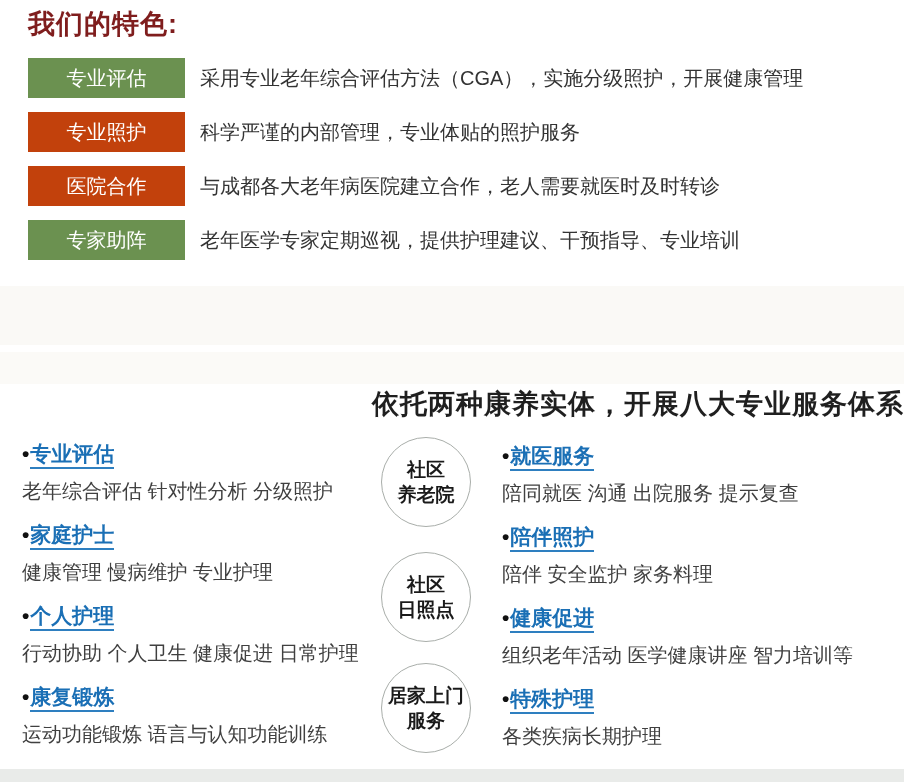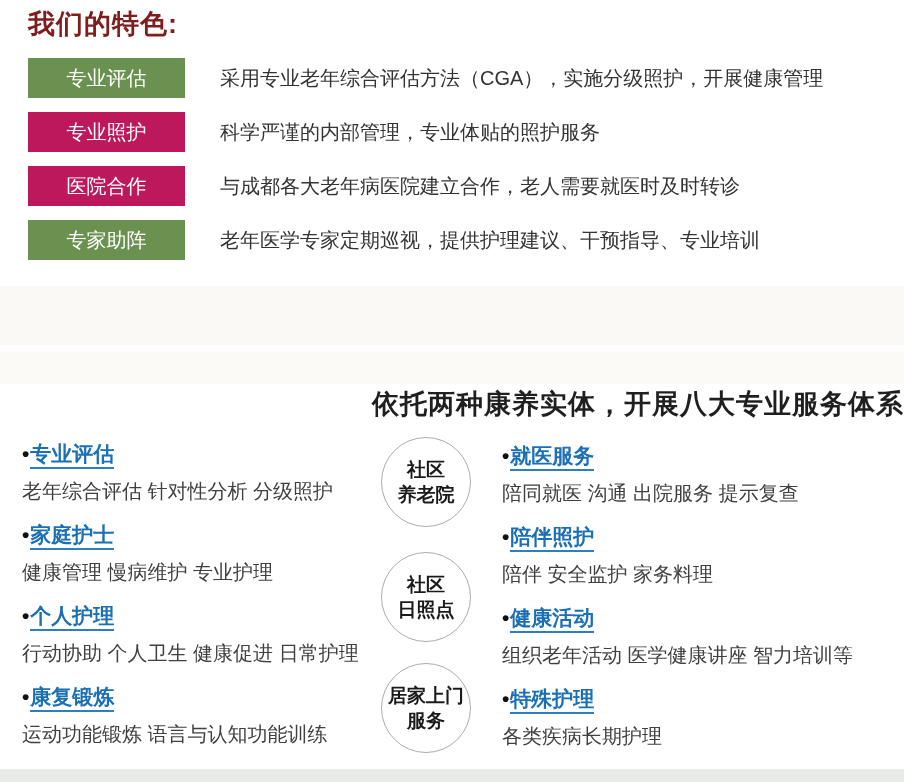--- a/index.html
+++ b/index.html
@@ -26,7 +26,7 @@
   }
   .badge.green { background:#6b9150; }
   .badge.blue  { background:#be185d; }
-  .feature-desc { margin-left:35px; font-size:20px; color:#333333; white-space:nowrap; }
+  .feature-desc { margin-left:15px; font-size:20px; color:#333333; white-space:nowrap; }
 
   
   .band-a { position:absolute; left:0; top:286px; width:904px; height:59px; background:#faf9f6; }

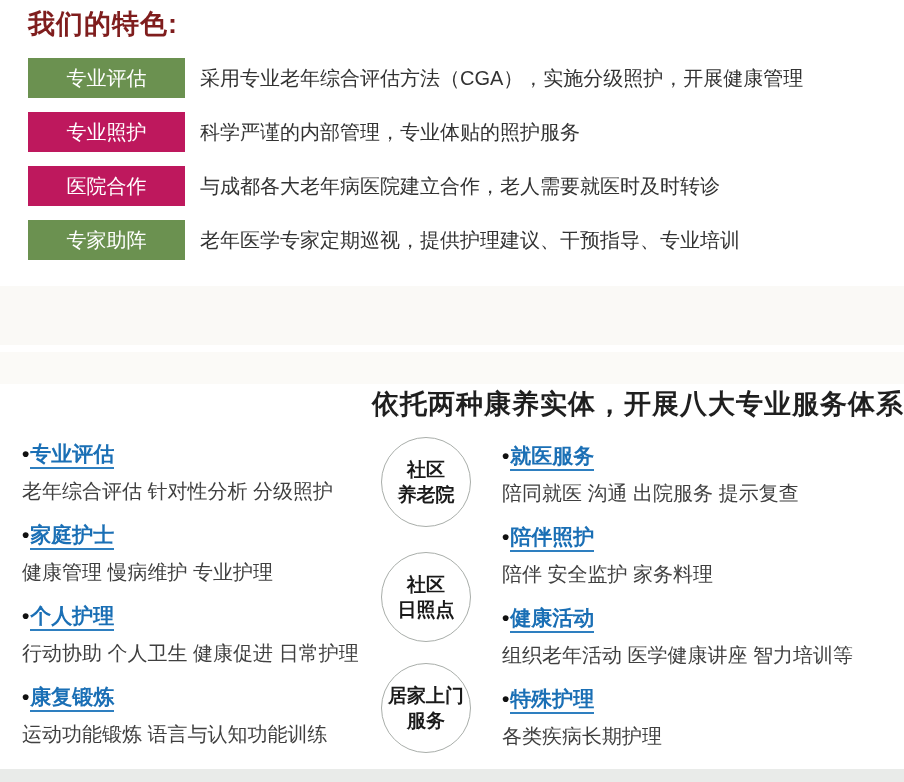--- a/index.html
+++ b/index.html
@@ -25,7 +25,7 @@
     color:#ffffff; font-size:20px;
   }
   .badge.green { background:#6b9150; }
-  .badge.blue  { background:#be185d; }
+  .badge.blue  { background:#c2410c; }
   .feature-desc { margin-left:15px; font-size:20px; color:#333333; white-space:nowrap; }
 
   

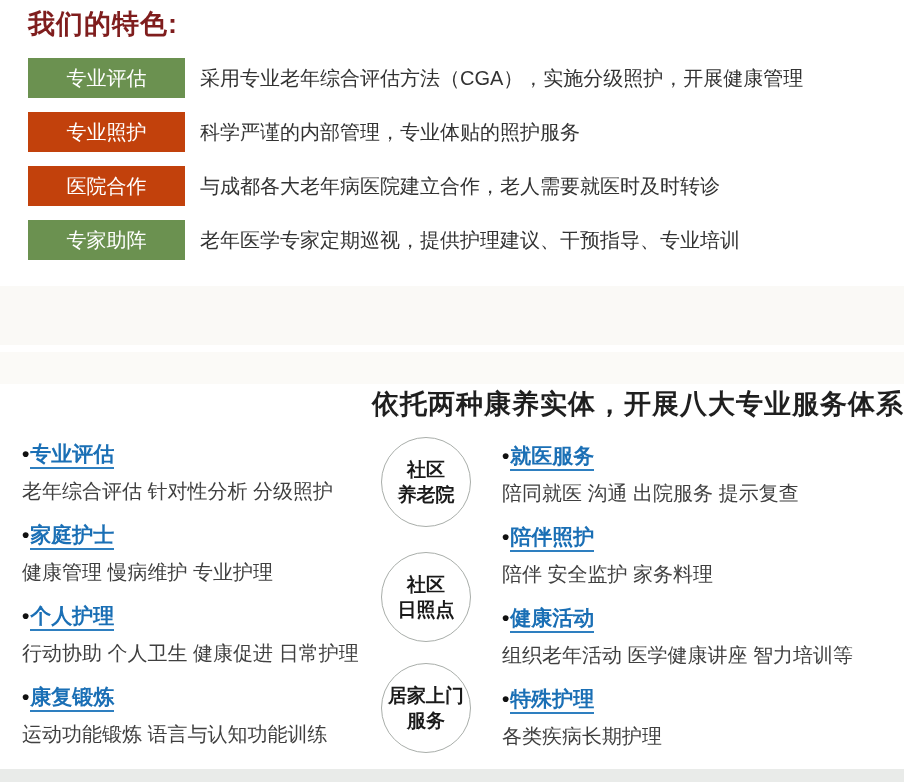--- a/index.html
+++ b/index.html
@@ -161,7 +161,7 @@
 
   <div class="svc-item">
     <div class="svc-title">
-      <span class="bullet">•</span><span class="t">健康活动</span>
+      <span class="bullet">•</span><span class="t">健康促进</span>
     </div>
     <div class="svc-desc">组织老年活动 医学健康讲座 智力培训等</div>
   </div>

